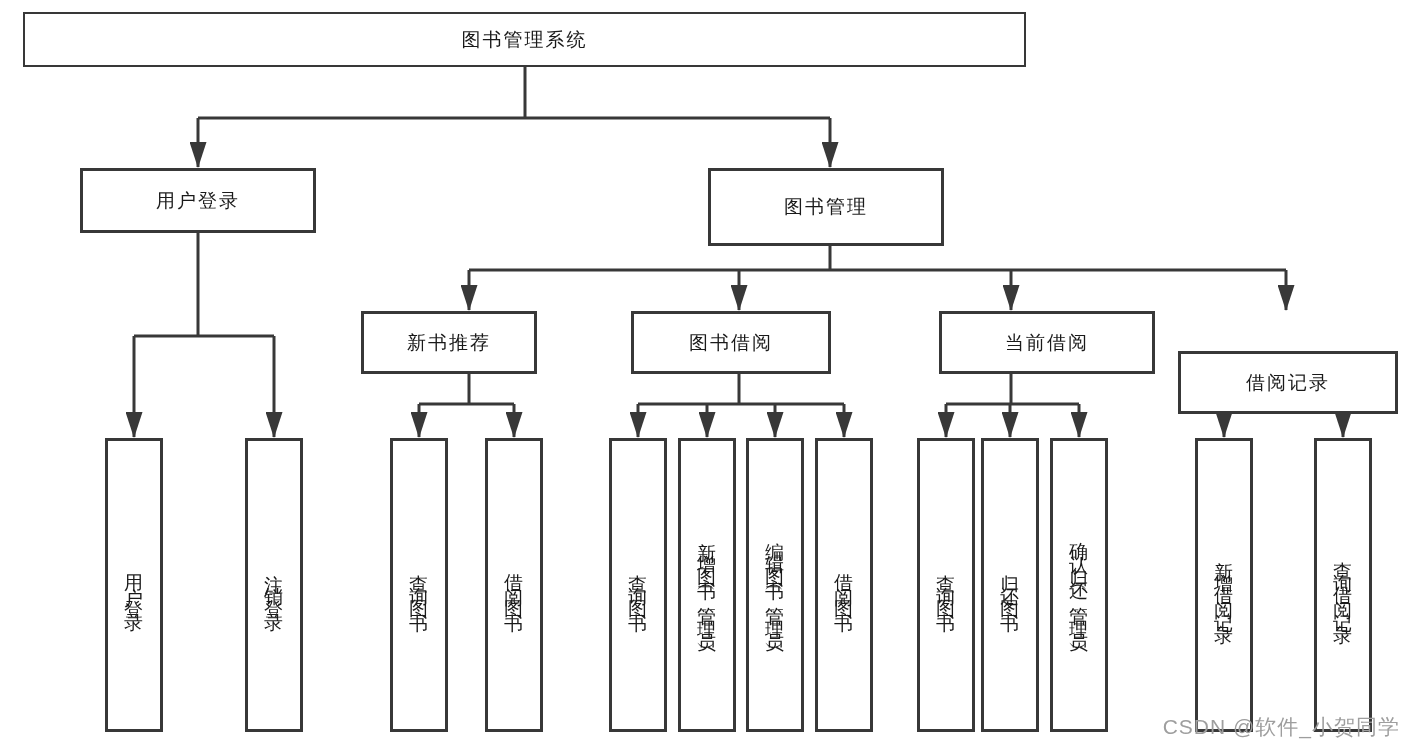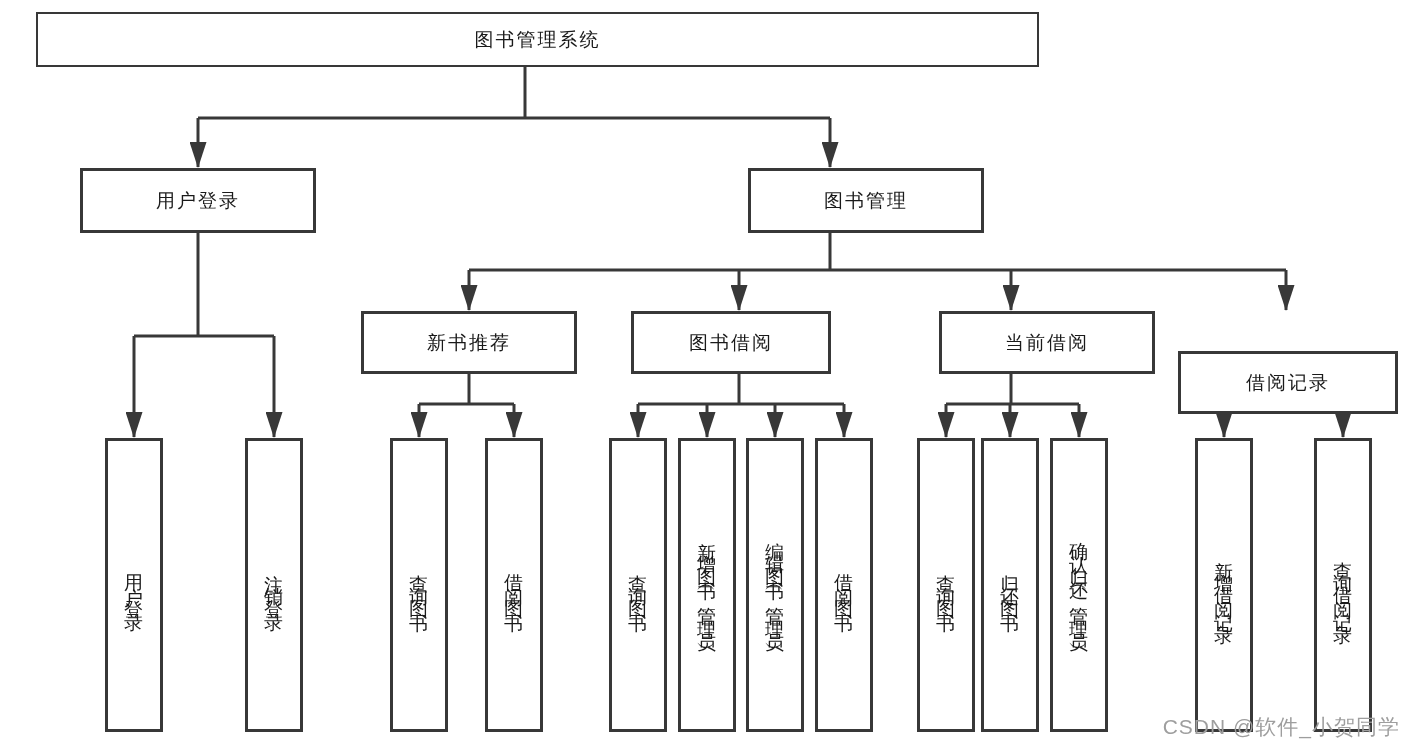--- a/index.html
+++ b/index.html
@@ -107,7 +107,7 @@
     <line class="ln" x1="1343" y1="404" x2="1343" y2="437" marker-end="url(#arw)"></line>
   </svg>
 
-  <div class="node root-node" style="left:36px; top:12px; width:1003px; height:55px;">图书管理系统</div>
+  <div class="node root-node" style="left:23px; top:12px; width:1003px; height:55px;">图书管理系统</div>
 
   <div class="node hnode" style="left:80px; top:168px; width:236px; height:65px;">用户登录</div>
   <div class="node hnode" style="left:748px; top:168px; width:236px; height:65px;">图书管理</div>

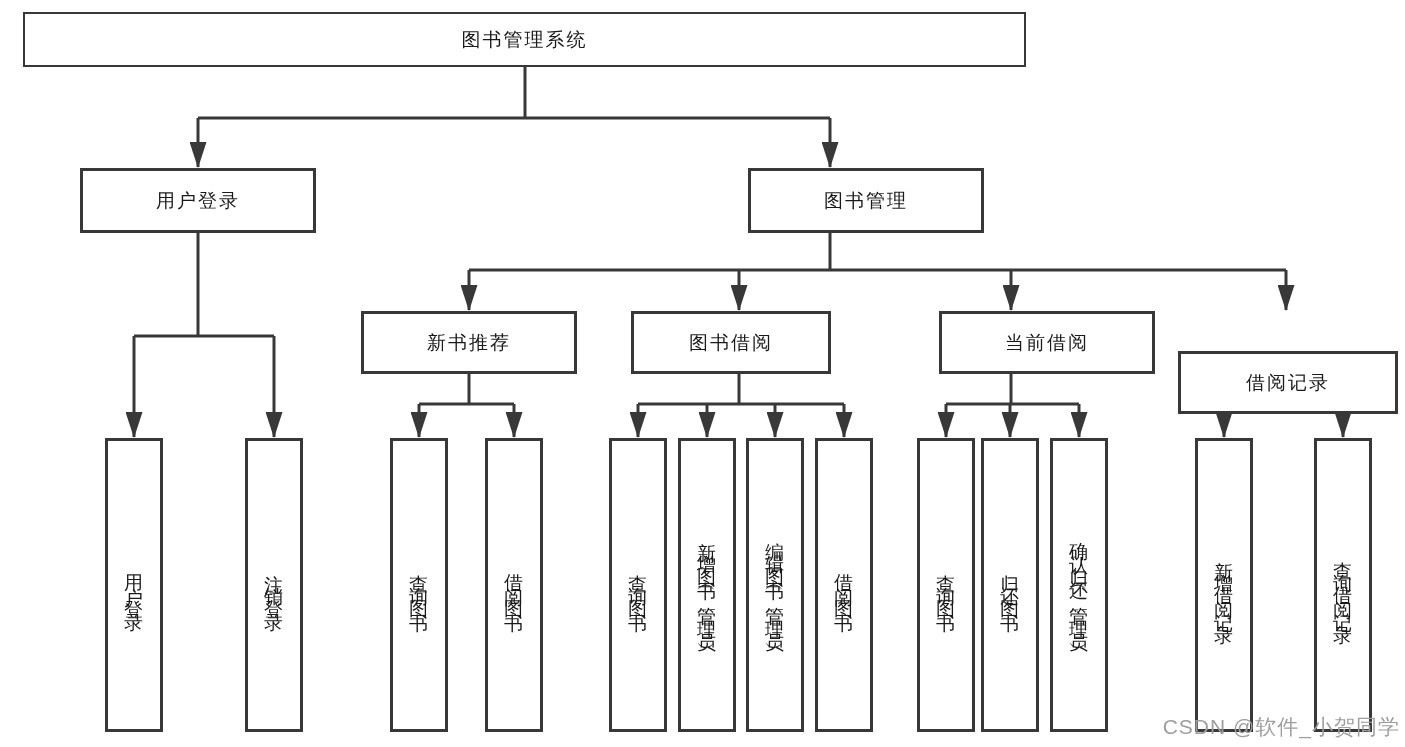--- a/index.html
+++ b/index.html
@@ -110,7 +110,7 @@
   <div class="node root-node" style="left:23px; top:12px; width:1003px; height:55px;">图书管理系统</div>
 
   <div class="node hnode" style="left:80px; top:168px; width:236px; height:65px;">用户登录</div>
-  <div class="node hnode" style="left:748px; top:168px; width:236px; height:65px;">图书管理</div>
+  <div class="node hnode" style="left:708px; top:168px; width:236px; height:78px;">图书管理</div>
 
   <div class="node hnode" style="left:361px; top:311px; width:216px; height:63px;">新书推荐</div>
   <div class="node hnode" style="left:631px; top:311px; width:200px; height:63px;">图书借阅</div>

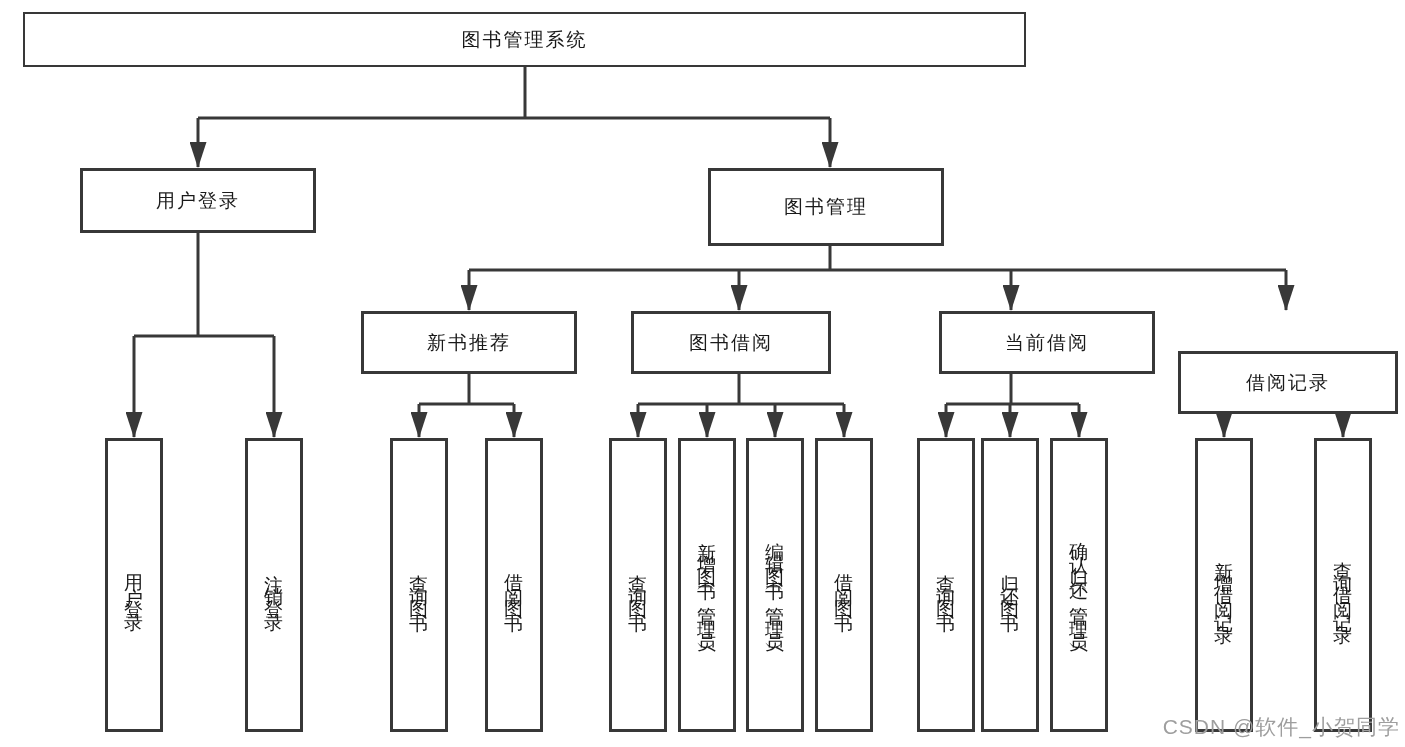--- a/index.html
+++ b/index.html
@@ -112,7 +112,7 @@
   <div class="node hnode" style="left:80px; top:168px; width:236px; height:65px;">用户登录</div>
   <div class="node hnode" style="left:708px; top:168px; width:236px; height:78px;">图书管理</div>
 
-  <div class="node hnode" style="left:361px; top:311px; width:216px; height:63px;">新书推荐</div>
+  <div class="node hnode" style="left:361px; top:311px; width:176px; height:63px;">新书推荐</div>
   <div class="node hnode" style="left:631px; top:311px; width:200px; height:63px;">图书借阅</div>
   <div class="node hnode" style="left:903px; top:311px; width:216px; height:63px;margin-left:36px;">当前借阅</div>
   <div class="node hnode" style="left:1178px; top:311px; width:220px; height:63px;margin-top:40px;">借阅记录</div>

